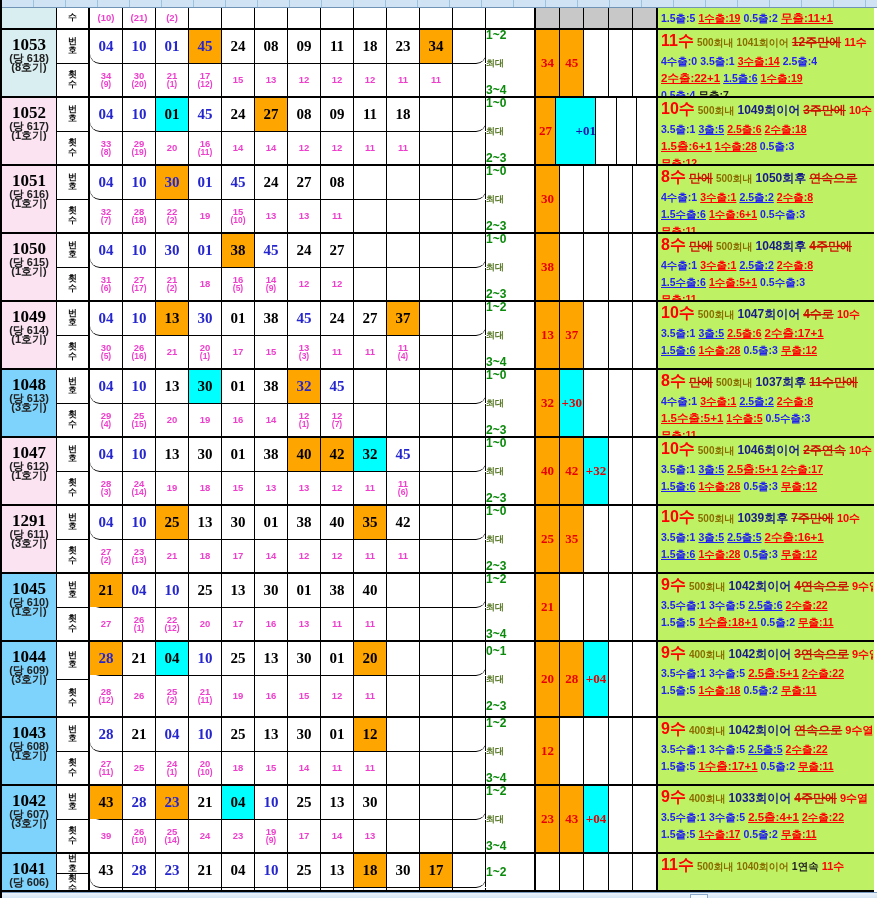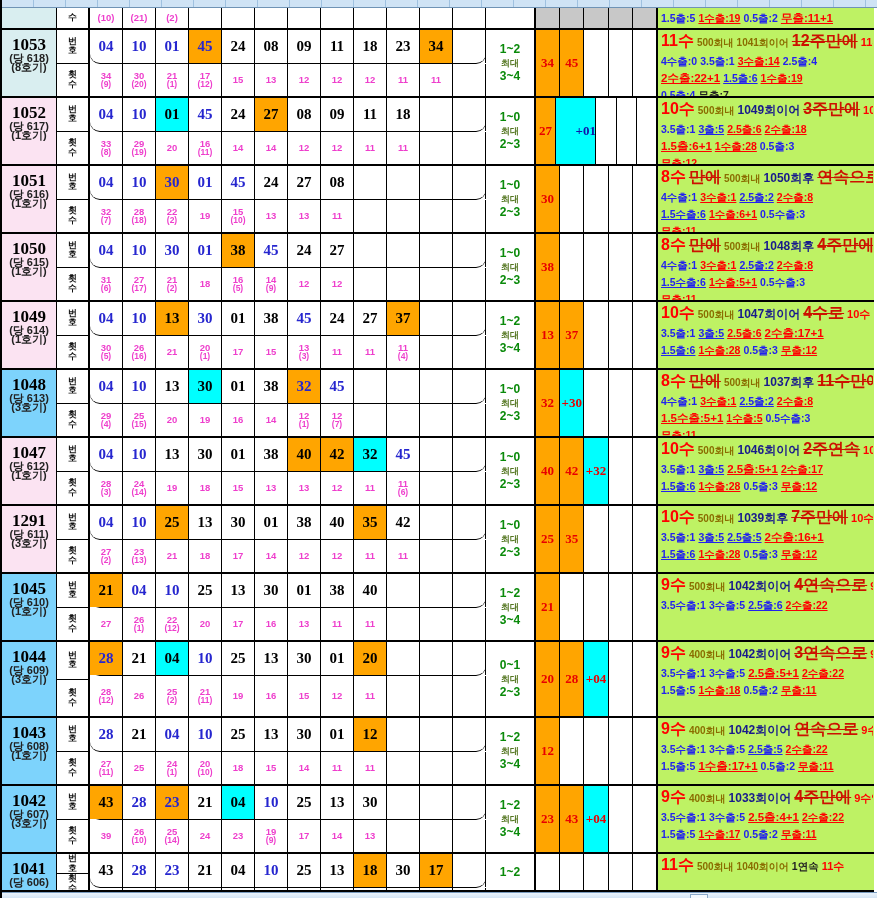--- a/index.html
+++ b/index.html
@@ -31,7 +31,7 @@
   .n-b{color:#2626cf;} .n-k{color:#000;}
   .bg-o{background:#ffa500;} .bg-c{background:#00ffff;} .bg-gray{background:#c8c8c8;}
   .c-green{width:50px;border-right:2px solid #000;display:flex;flex-direction:column;
-           align-items:center;justify-content:center;}
+           justify-content:center;gap:14px;}
   .c-green .g1{color:#0a8a0a;font-weight:bold;font-size:12px;line-height:15px;}
   .c-green .g2{color:#557722;font-weight:bold;font-size:9px;line-height:12px;}
   .c-mid{width:122px;display:flex;border-right:2px solid #000;}

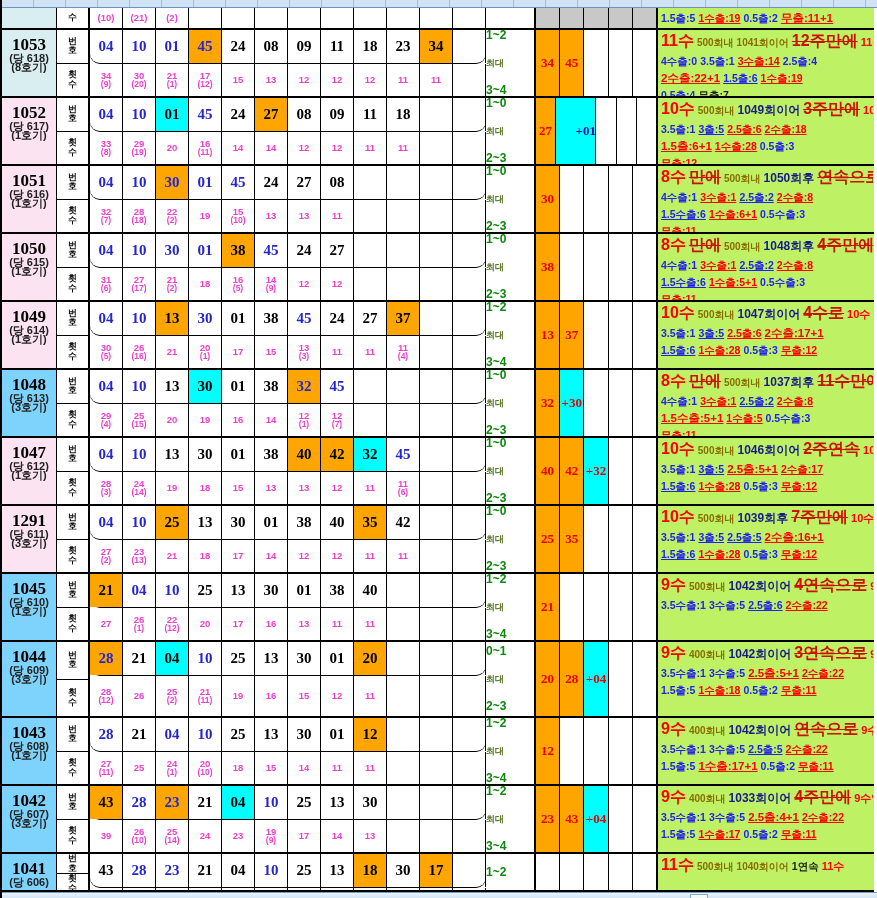--- a/index.html
+++ b/index.html
@@ -46,7 +46,7 @@
   .tk-rb{color:#f00;font-size:16px;}
   .tk-ol{color:#8a6d00;font-size:10px;}
   .tk-nv{color:#181a8c;font-size:12px;}
-  .tk-rs{color:#cc1100;font-size:16px;text-decoration:line-through;}
+  .tk-rs{color:#cc1100;font-size:12px;text-decoration:line-through;}
   .tk-rd{color:#f00;font-size:11px;}
   .tk-bl{color:#2222ee;font-size:10.5px;}
   .tk-bu{color:#2222ee;font-size:10.5px;text-decoration:underline;}

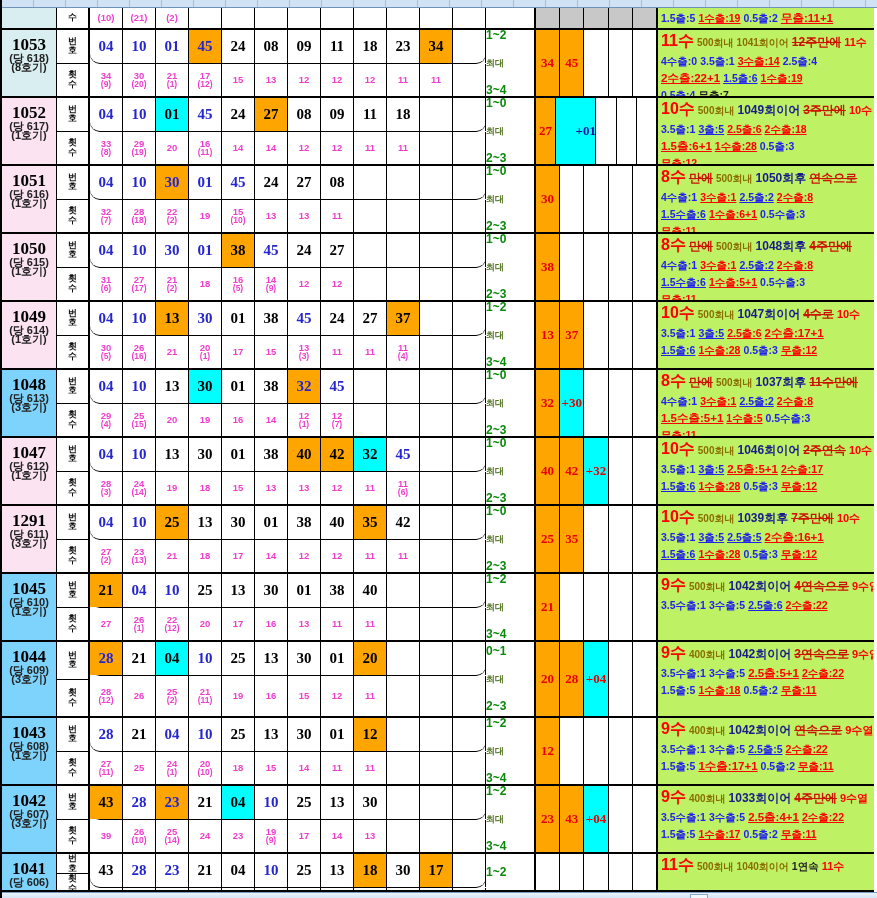--- a/index.html
+++ b/index.html
@@ -880,6 +880,7 @@
         <div class="c-right">
           <div class="rl rl1"><div class="tk tk-rb">9수</div><div class="tk tk-ol">500회내</div><div class="tk tk-nv">1042회이어</div><div class="tk tk-rs">4연속으로</div><div class="tk tk-rd">9수열</div></div>
           <div class="rl"><div class="tk tk-bl">3.5수출:1</div><div class="tk tk-bl">3수출:5</div><div class="tk tk-bu">2.5출:6</div><div class="tk tk-ru">2수출:22</div></div>
+          <div class="rl"><div class="tk tk-bl">1.5출:5</div><div class="tk tk-rx">1수출:18+1</div><div class="tk tk-bl">0.5출:2</div><div class="tk tk-ru">무출:11</div></div>
         </div>
       </div>
       <div class="rb" style="height: 76px;">

